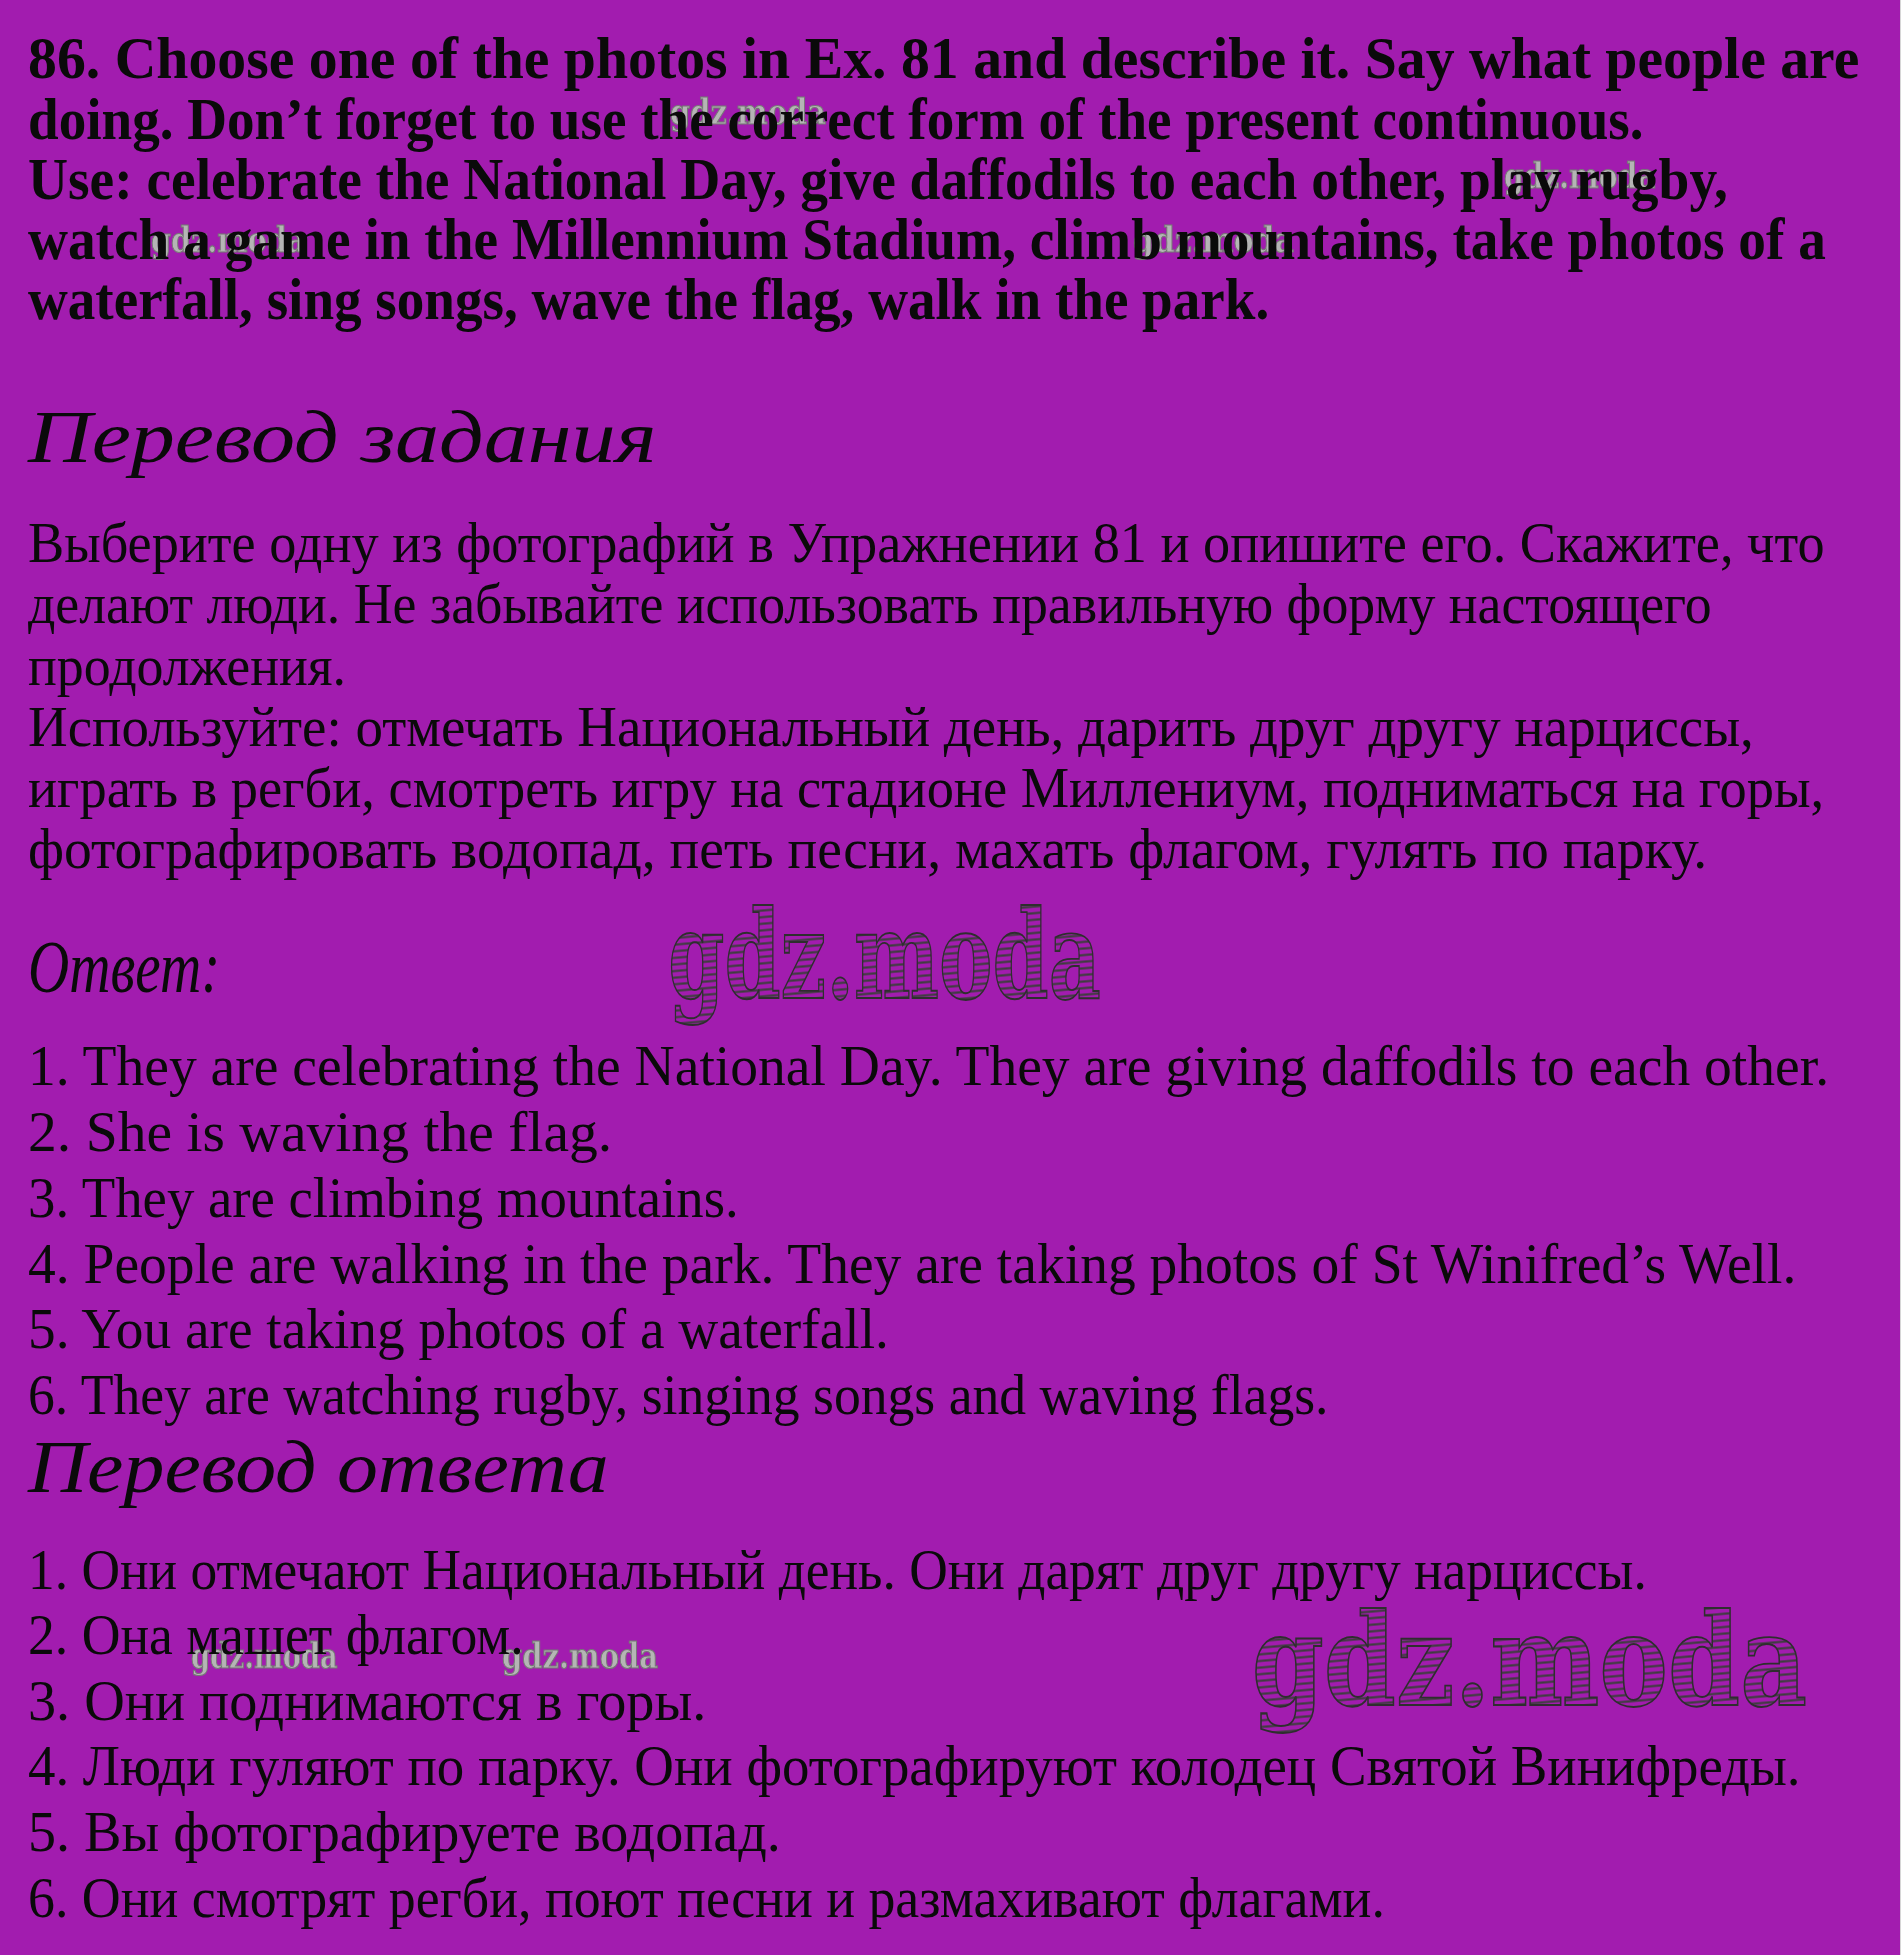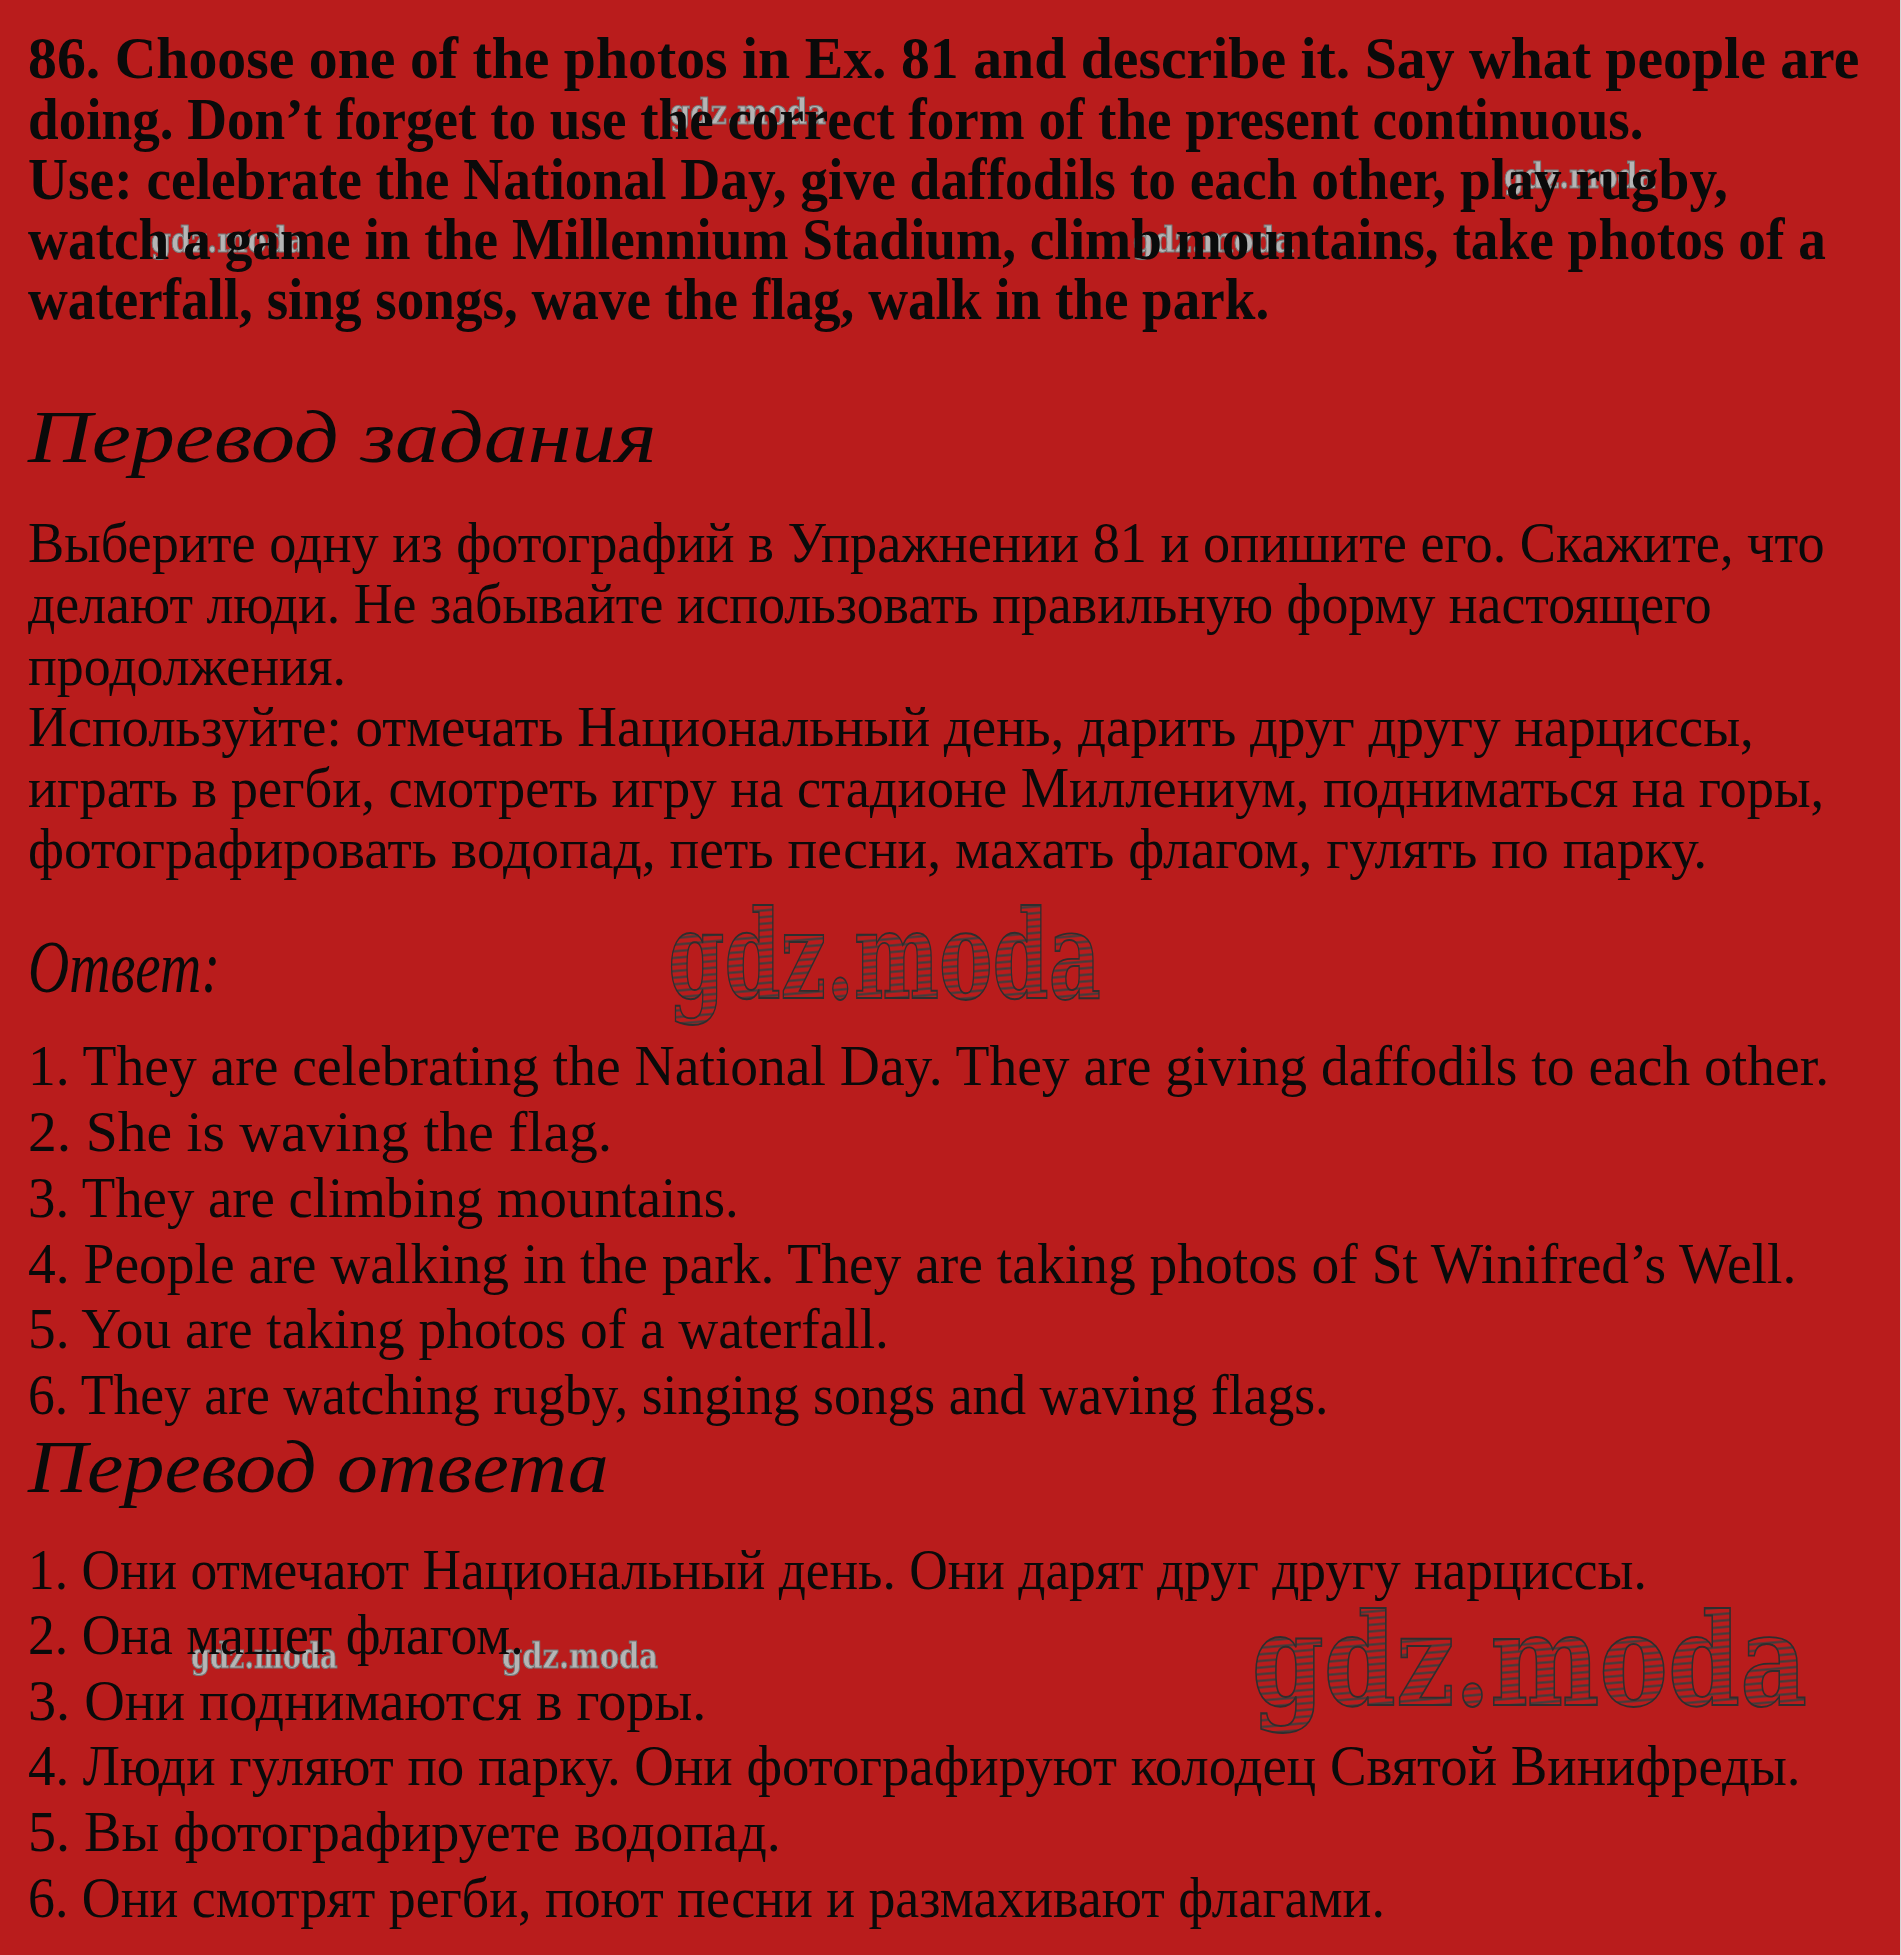--- a/index.html
+++ b/index.html
@@ -7,7 +7,7 @@
   .page{
     position:relative;
     width:1901px;height:1956px;
-    background:#b91c1c;
+    background:#a21caf;
     overflow:hidden;
     box-sizing:border-box;
     border-right:1.9px solid #d6d6d6;

